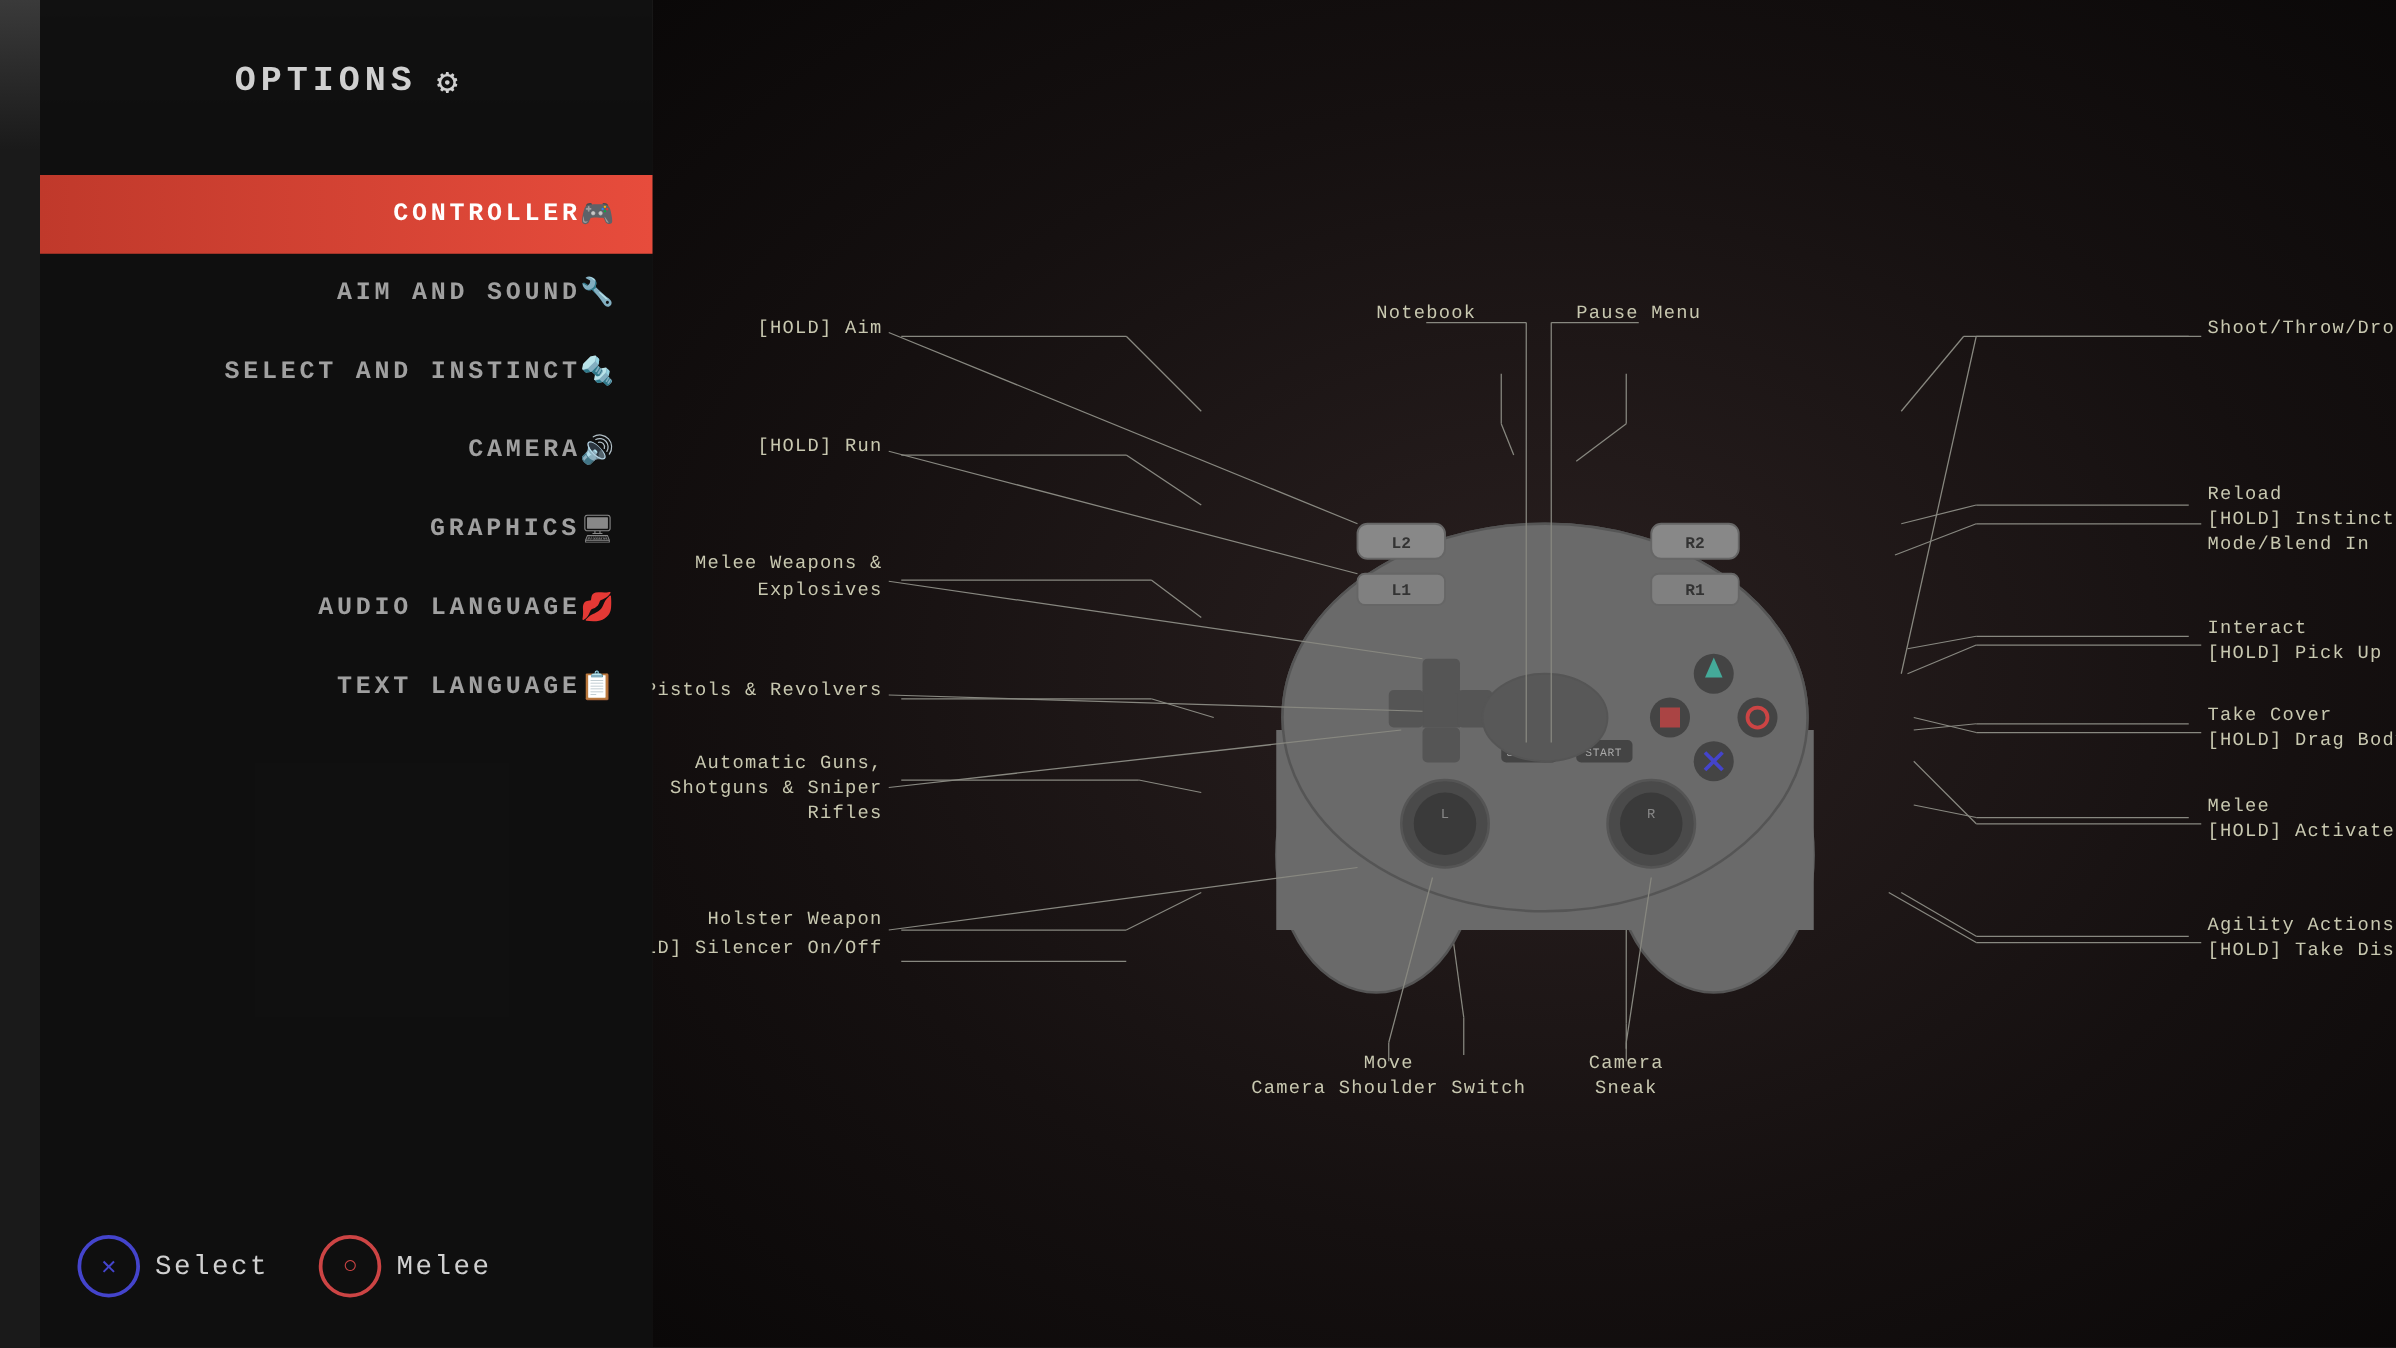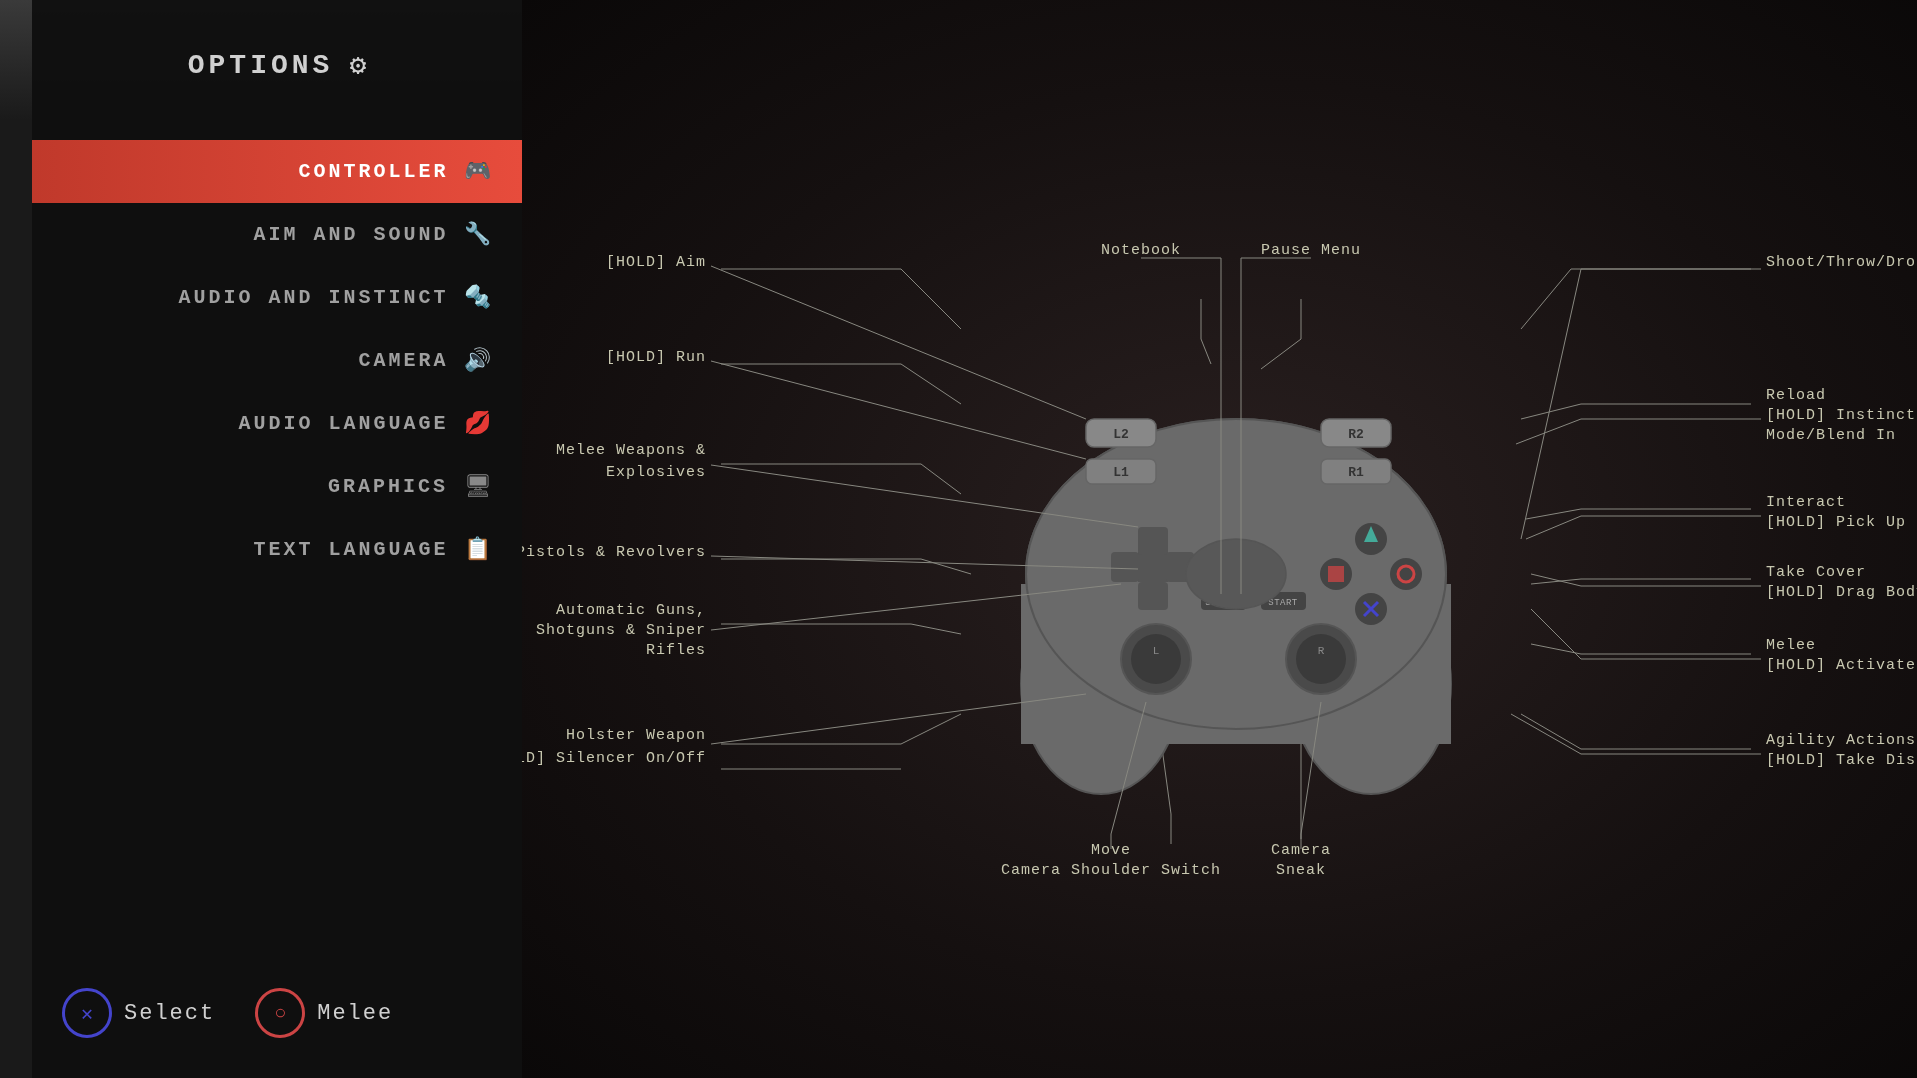--- a/index.html
+++ b/index.html
@@ -79,7 +79,6 @@
       justify-content: flex-end;
       padding: 18px 30px;
       cursor: pointer;
-      gap: 16px;
     }
 
     .nav-item.active {

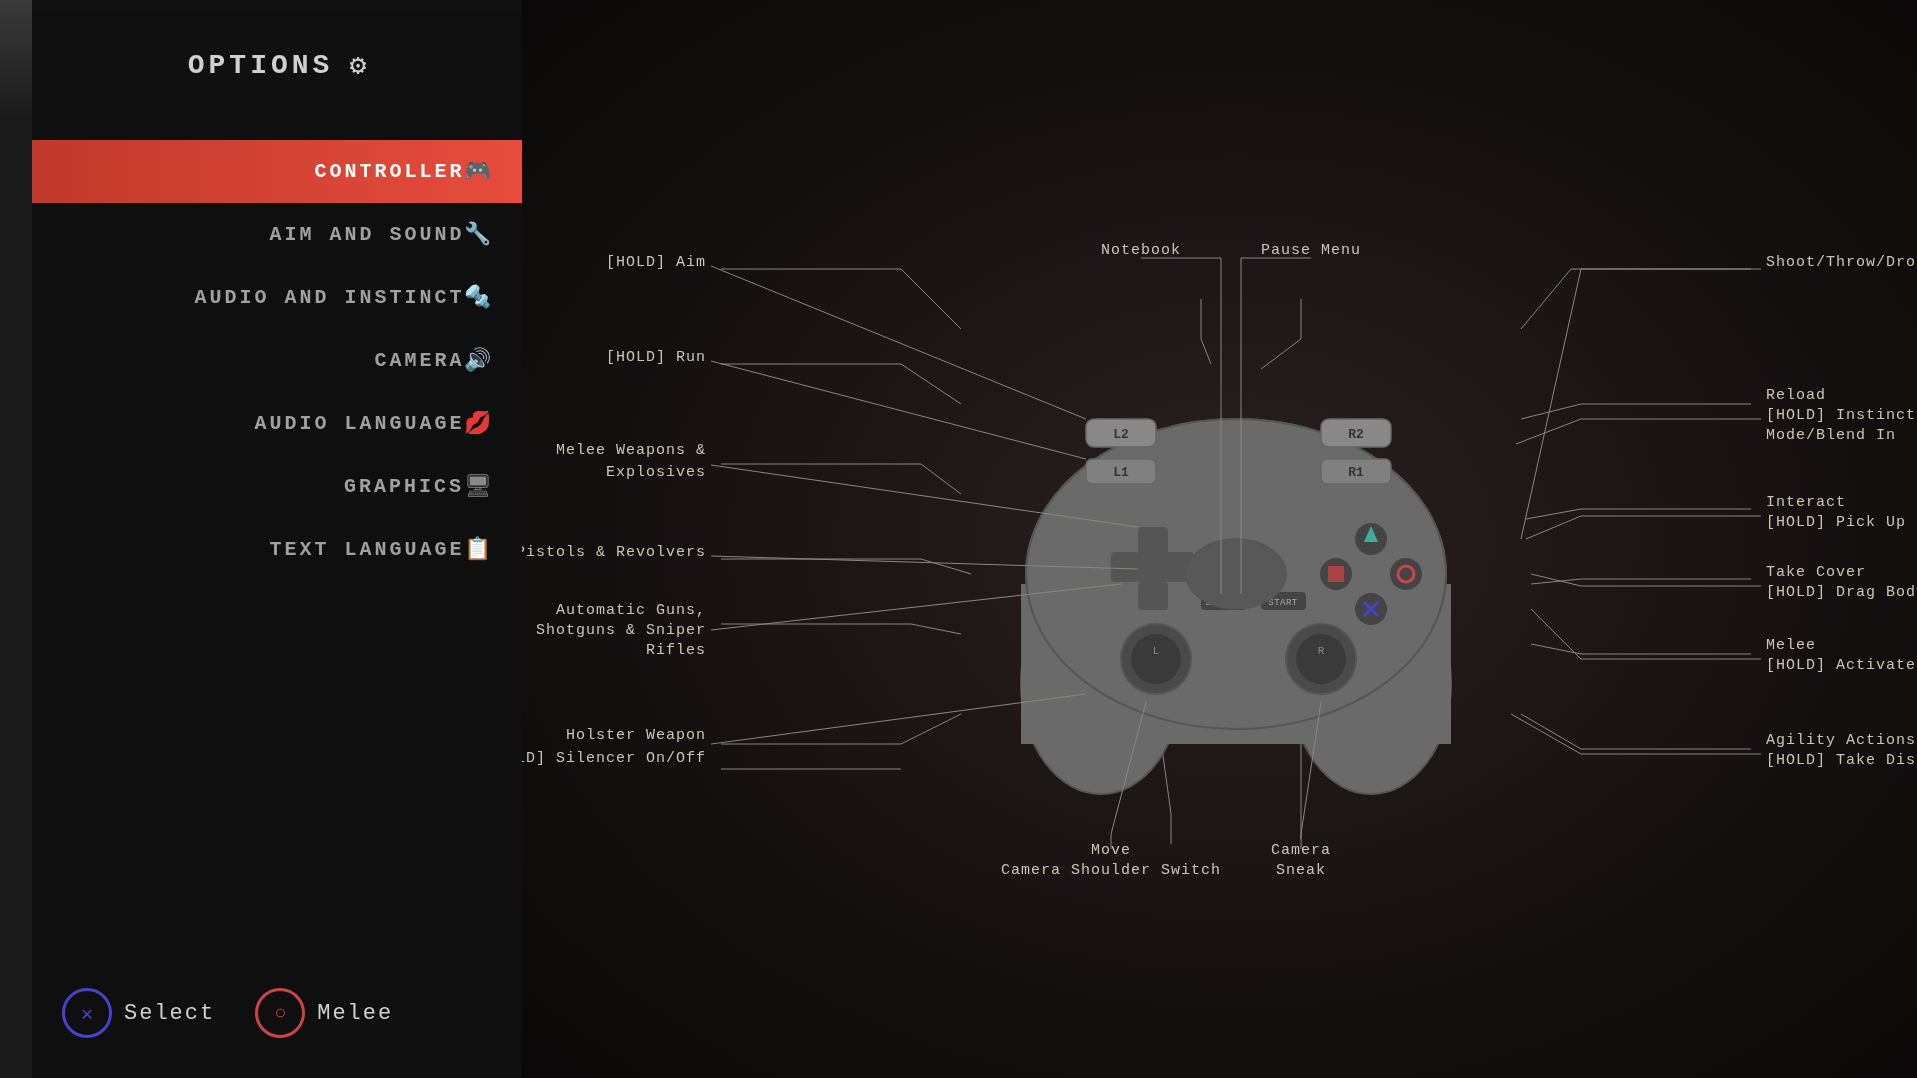--- a/index.html
+++ b/index.html
@@ -194,7 +194,7 @@
         <span class="nav-item-icon">🔧</span>
       </div>
       <div class="nav-item">
-        <span class="nav-item-label">AUDIO AND INSTINCT</span>
+        <span class="nav-item-label">SELECT AND INSTINCT</span>
         <span class="nav-item-icon">🔩</span>
       </div>
       <div class="nav-item">

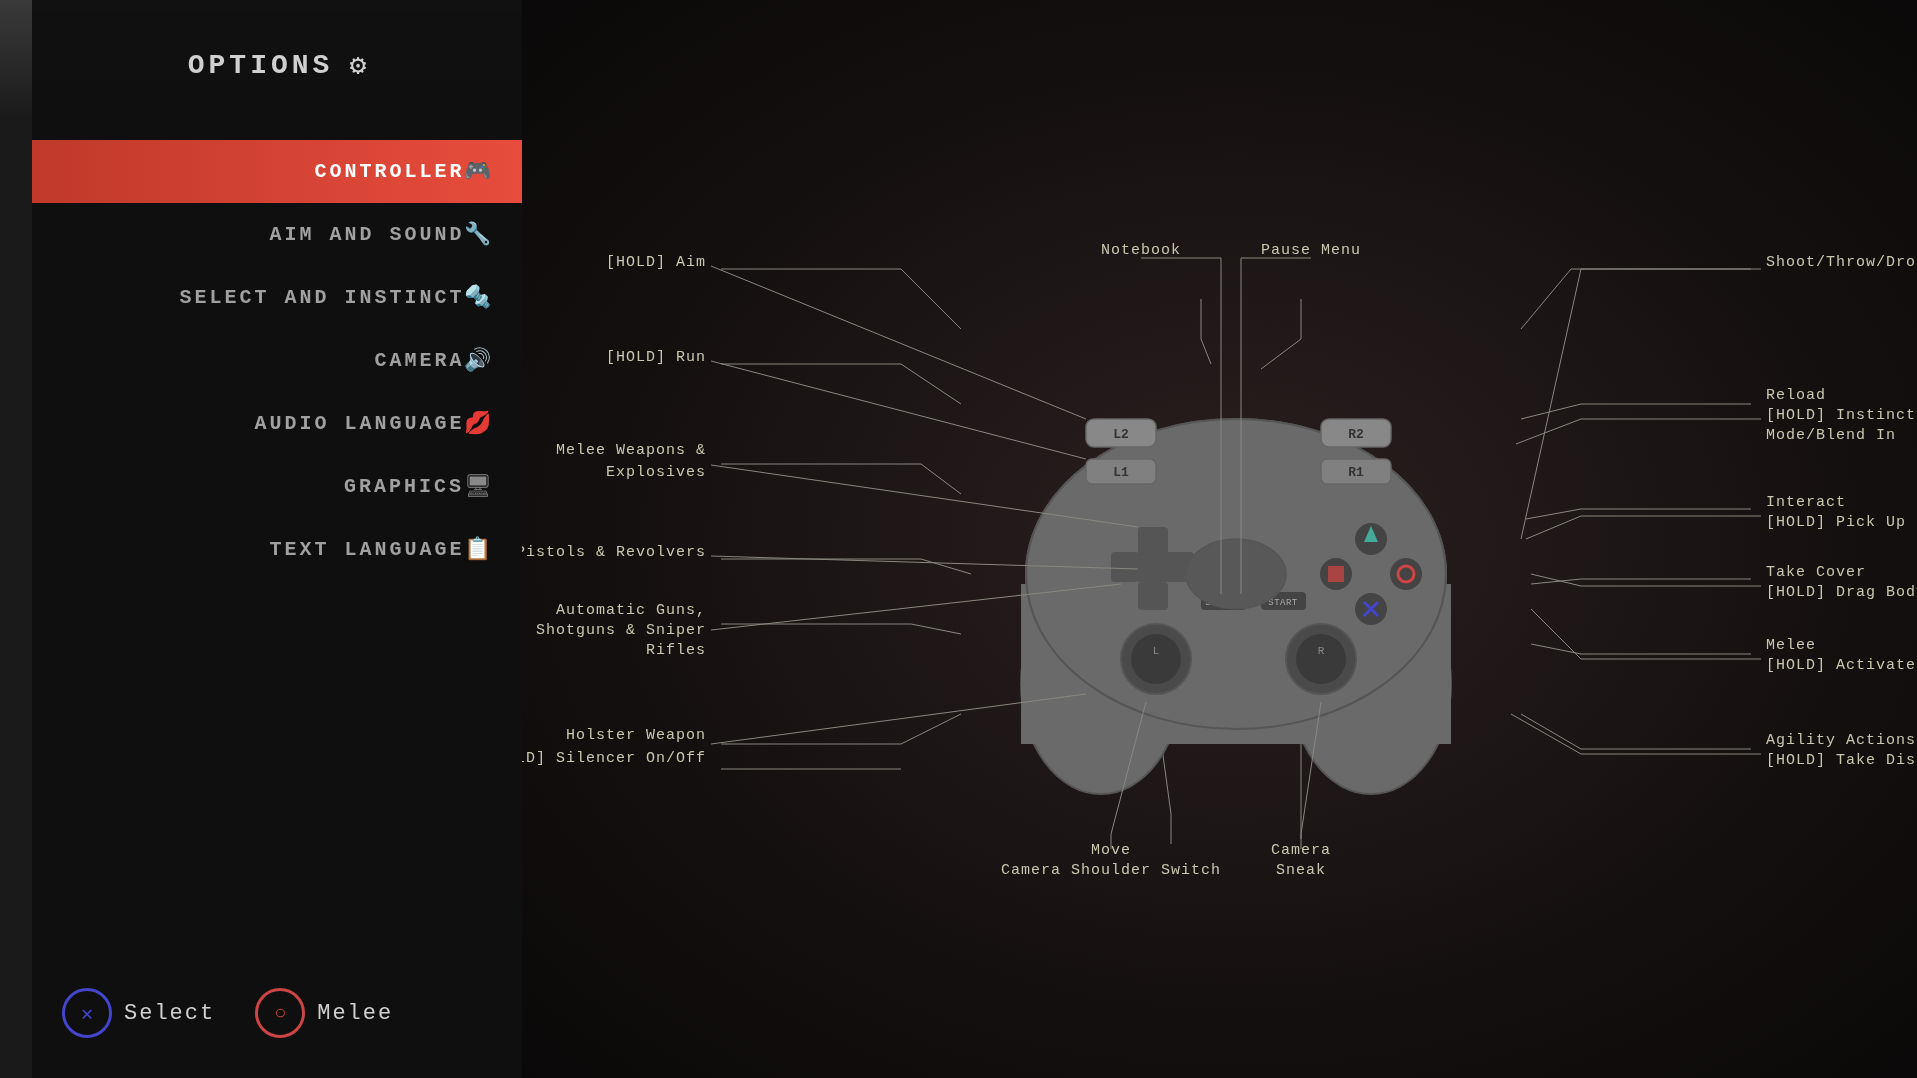--- a/index.html
+++ b/index.html
@@ -202,12 +202,12 @@
         <span class="nav-item-icon">🔊</span>
       </div>
       <div class="nav-item">
+        <span class="nav-item-label">GRAPHICS</span>
+        <span class="nav-item-icon">🖥</span>
+      </div>
+      <div class="nav-item">
         <span class="nav-item-label">AUDIO LANGUAGE</span>
         <span class="nav-item-icon">💋</span>
-      </div>
-      <div class="nav-item">
-        <span class="nav-item-label">GRAPHICS</span>
-        <span class="nav-item-icon">🖥</span>
       </div>
       <div class="nav-item">
         <span class="nav-item-label">TEXT LANGUAGE</span>

